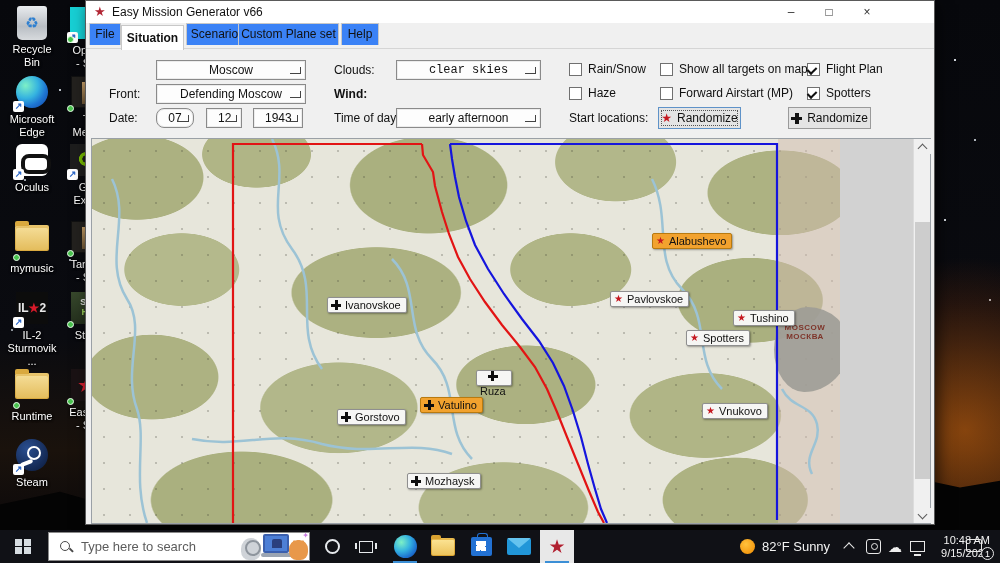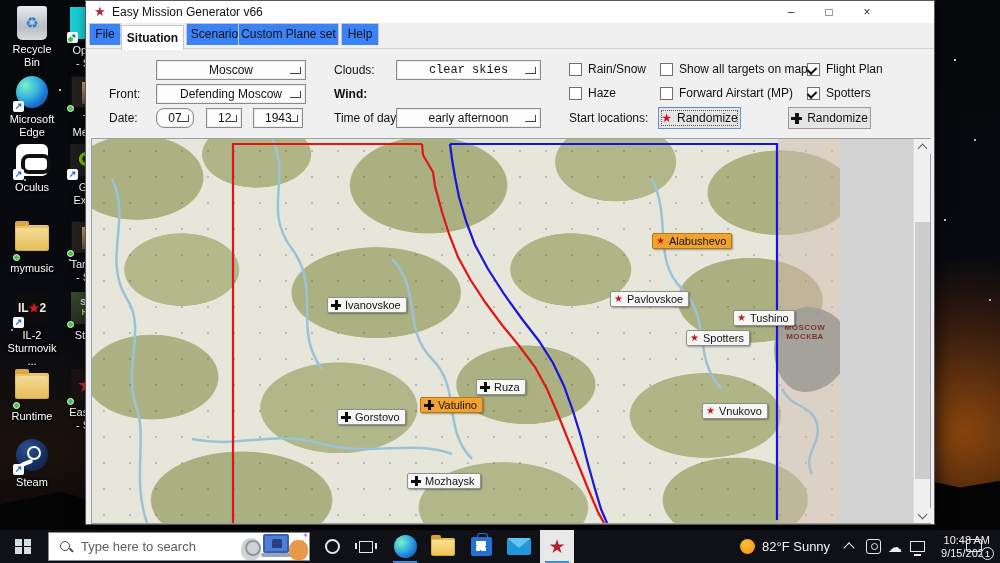--- a/index.html
+++ b/index.html
@@ -464,7 +464,7 @@
               <span class="pill-cross"></span>
               <span>Ivanovskoe</span>
             </div>
-            <div class="map-pill" style="left: 384px; top: 240px;">
+            <div class="map-pill" style="left: 384px; top: 231px; flex-direction: column;">
               <span class="pill-cross"></span>
               <span>Ruza</span>
             </div>

